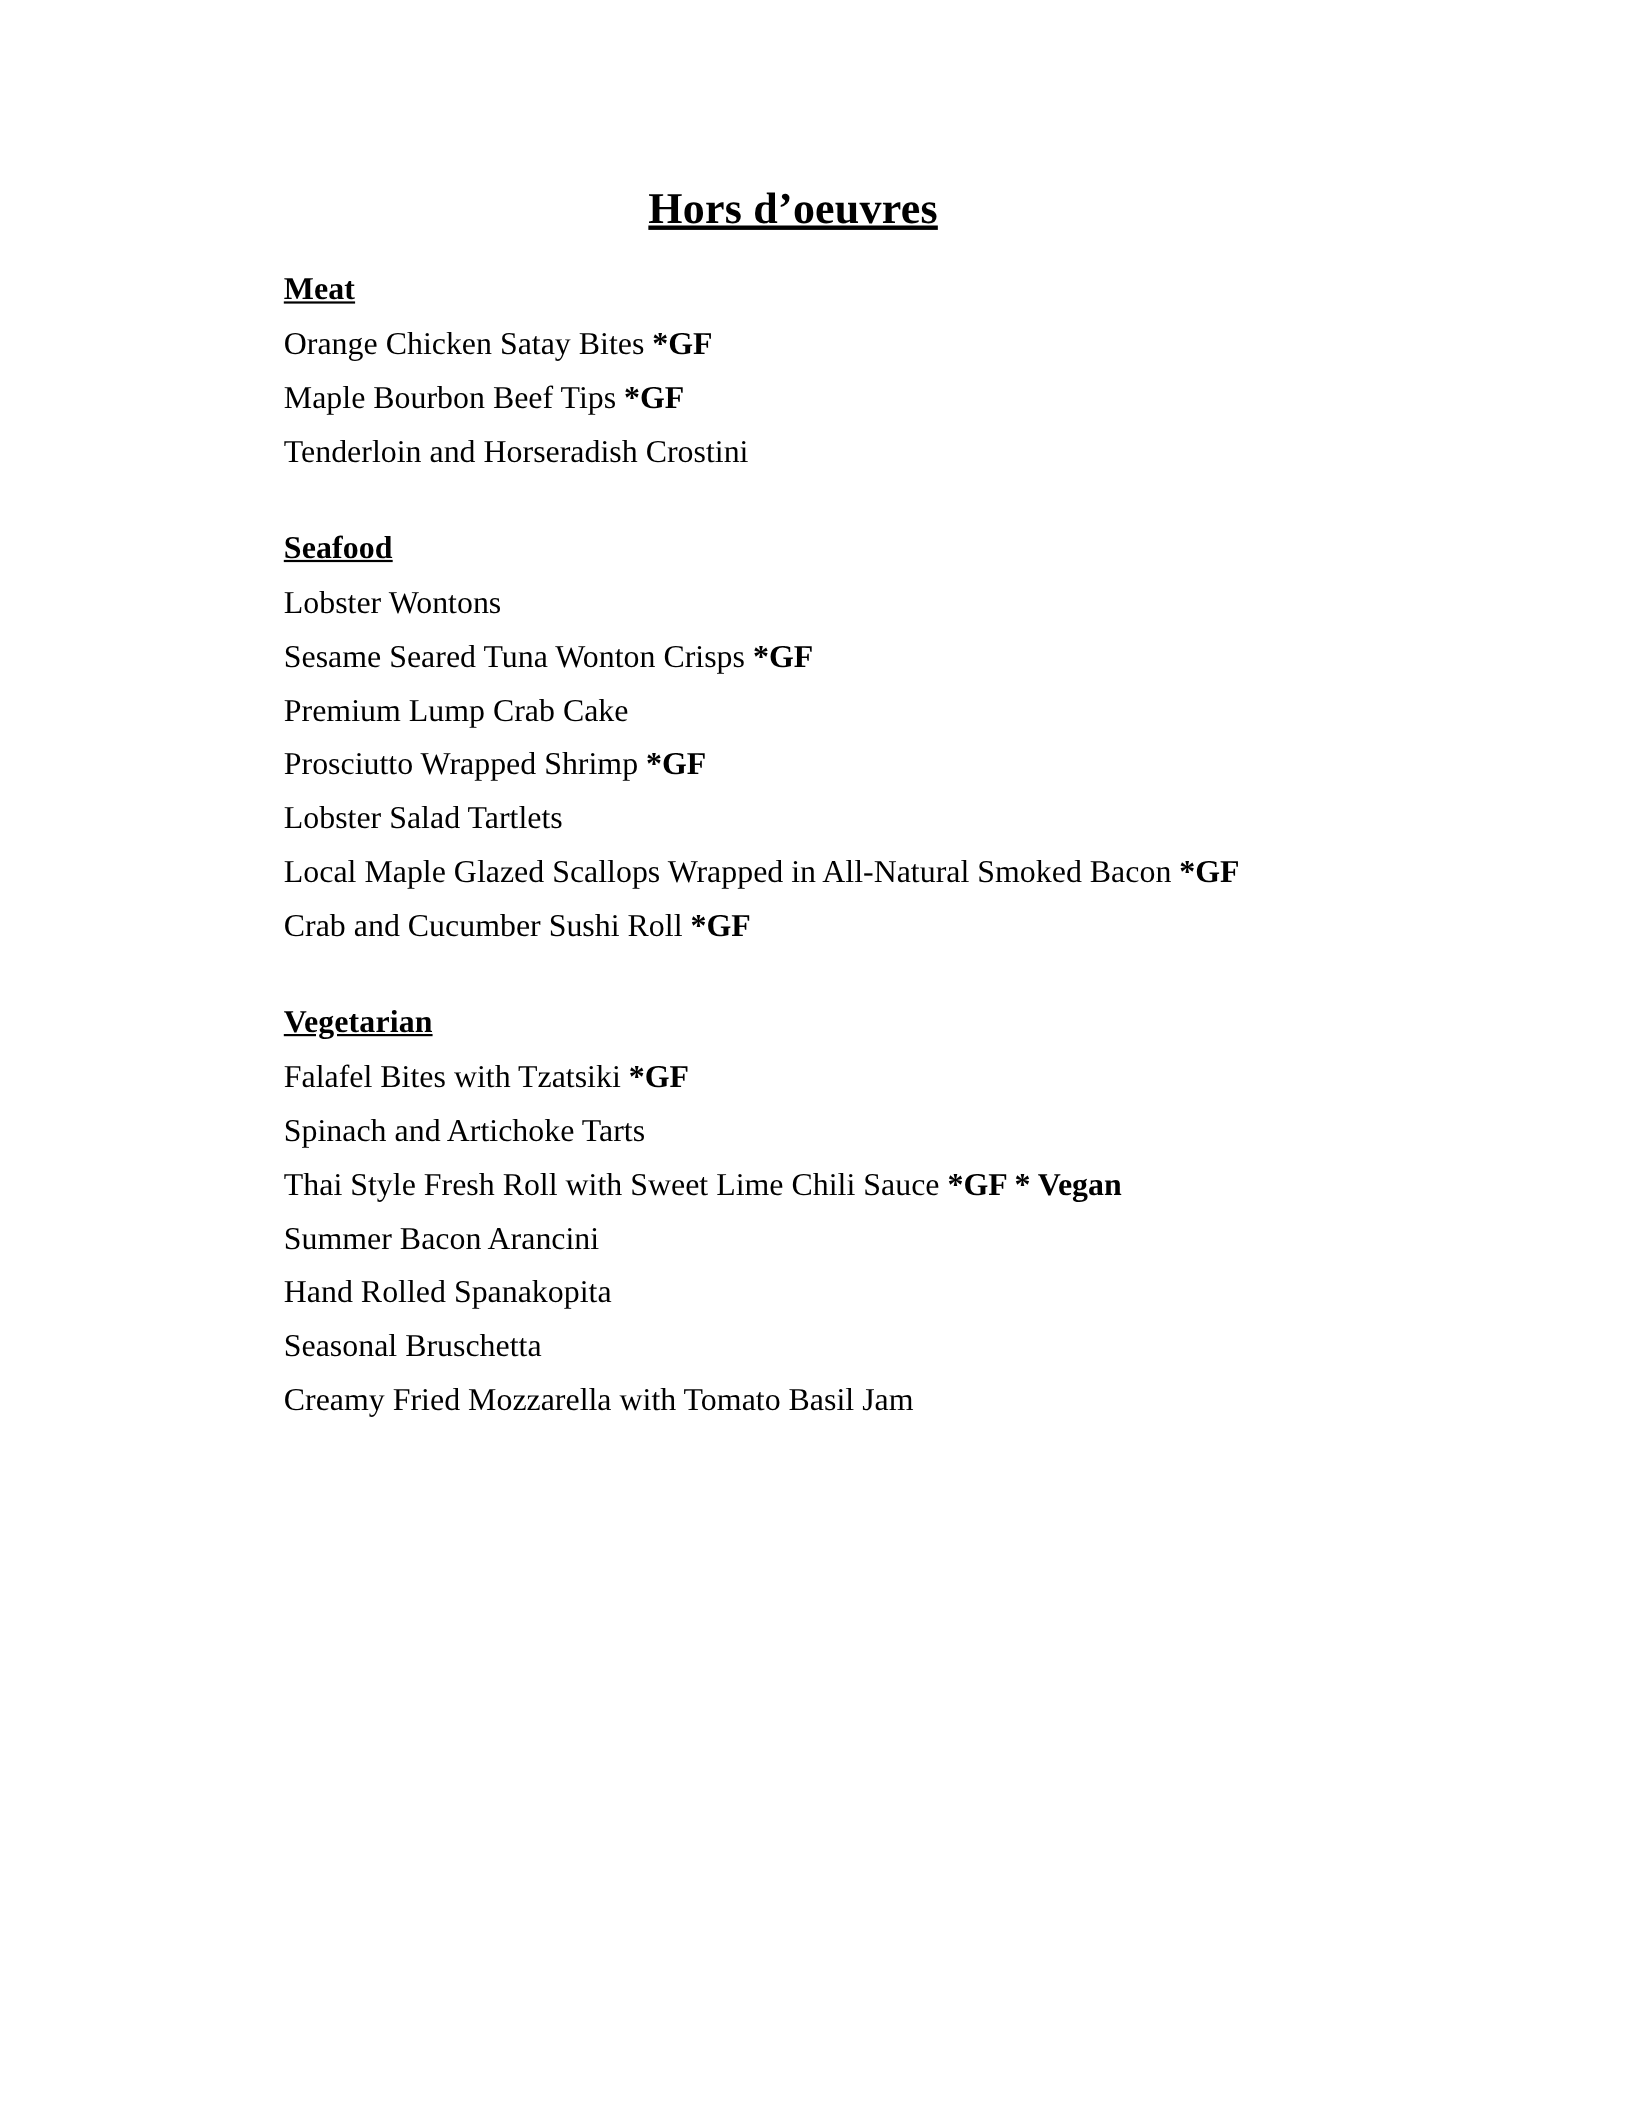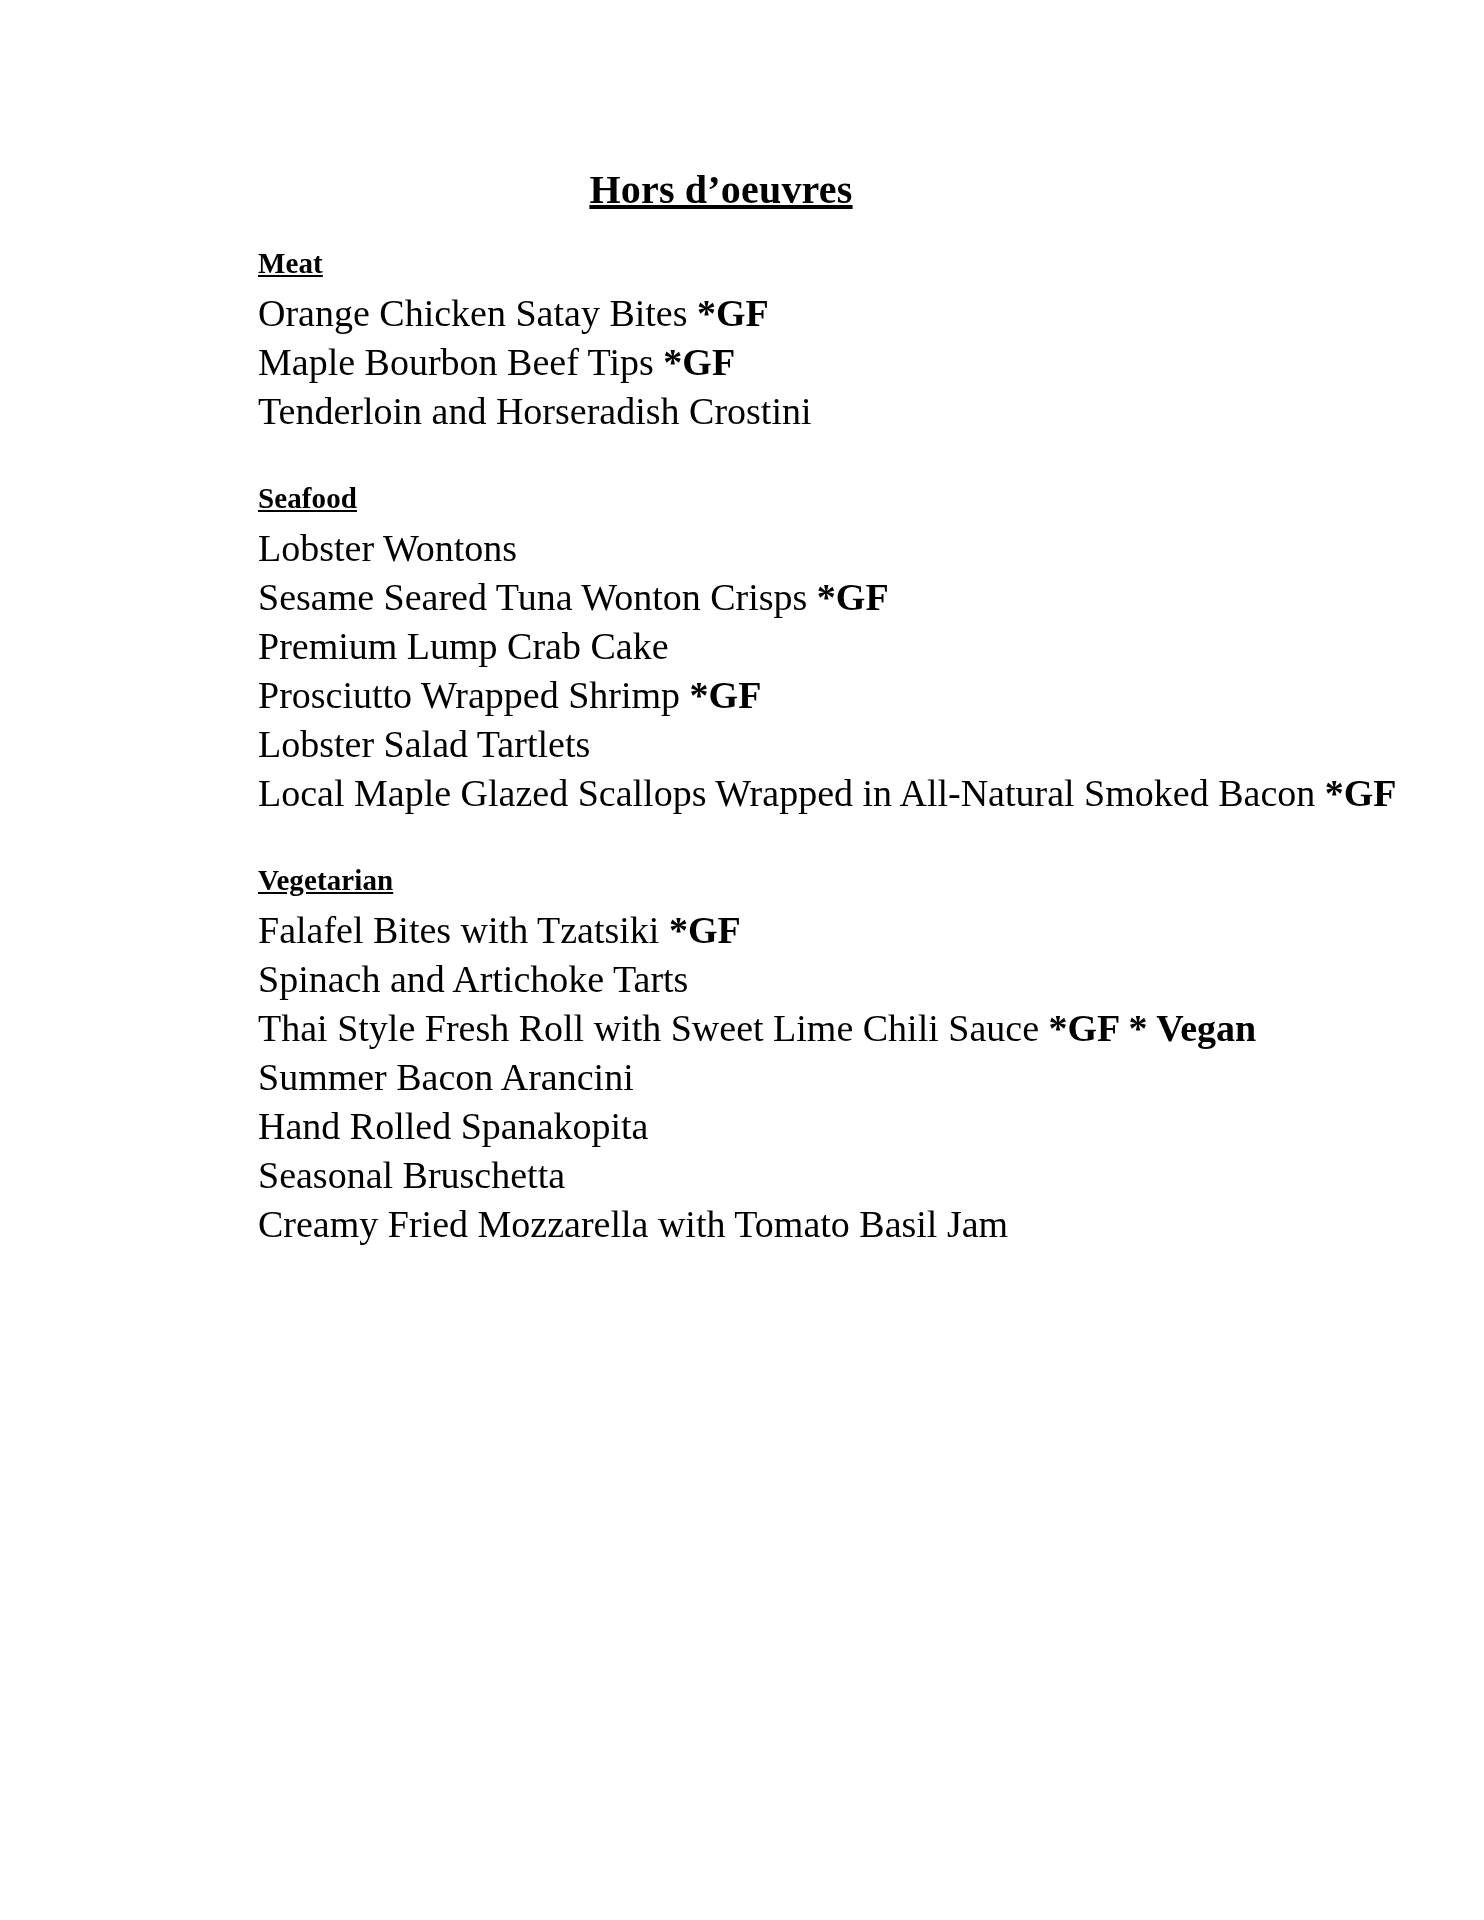--- a/index.html
+++ b/index.html
@@ -44,7 +44,7 @@
     letter-spacing: 0.1px;
   }
   .menu-item {
-    font-size: 38px;
+    font-size: 29px;
     line-height: 49px;
     white-space: nowrap;
   }

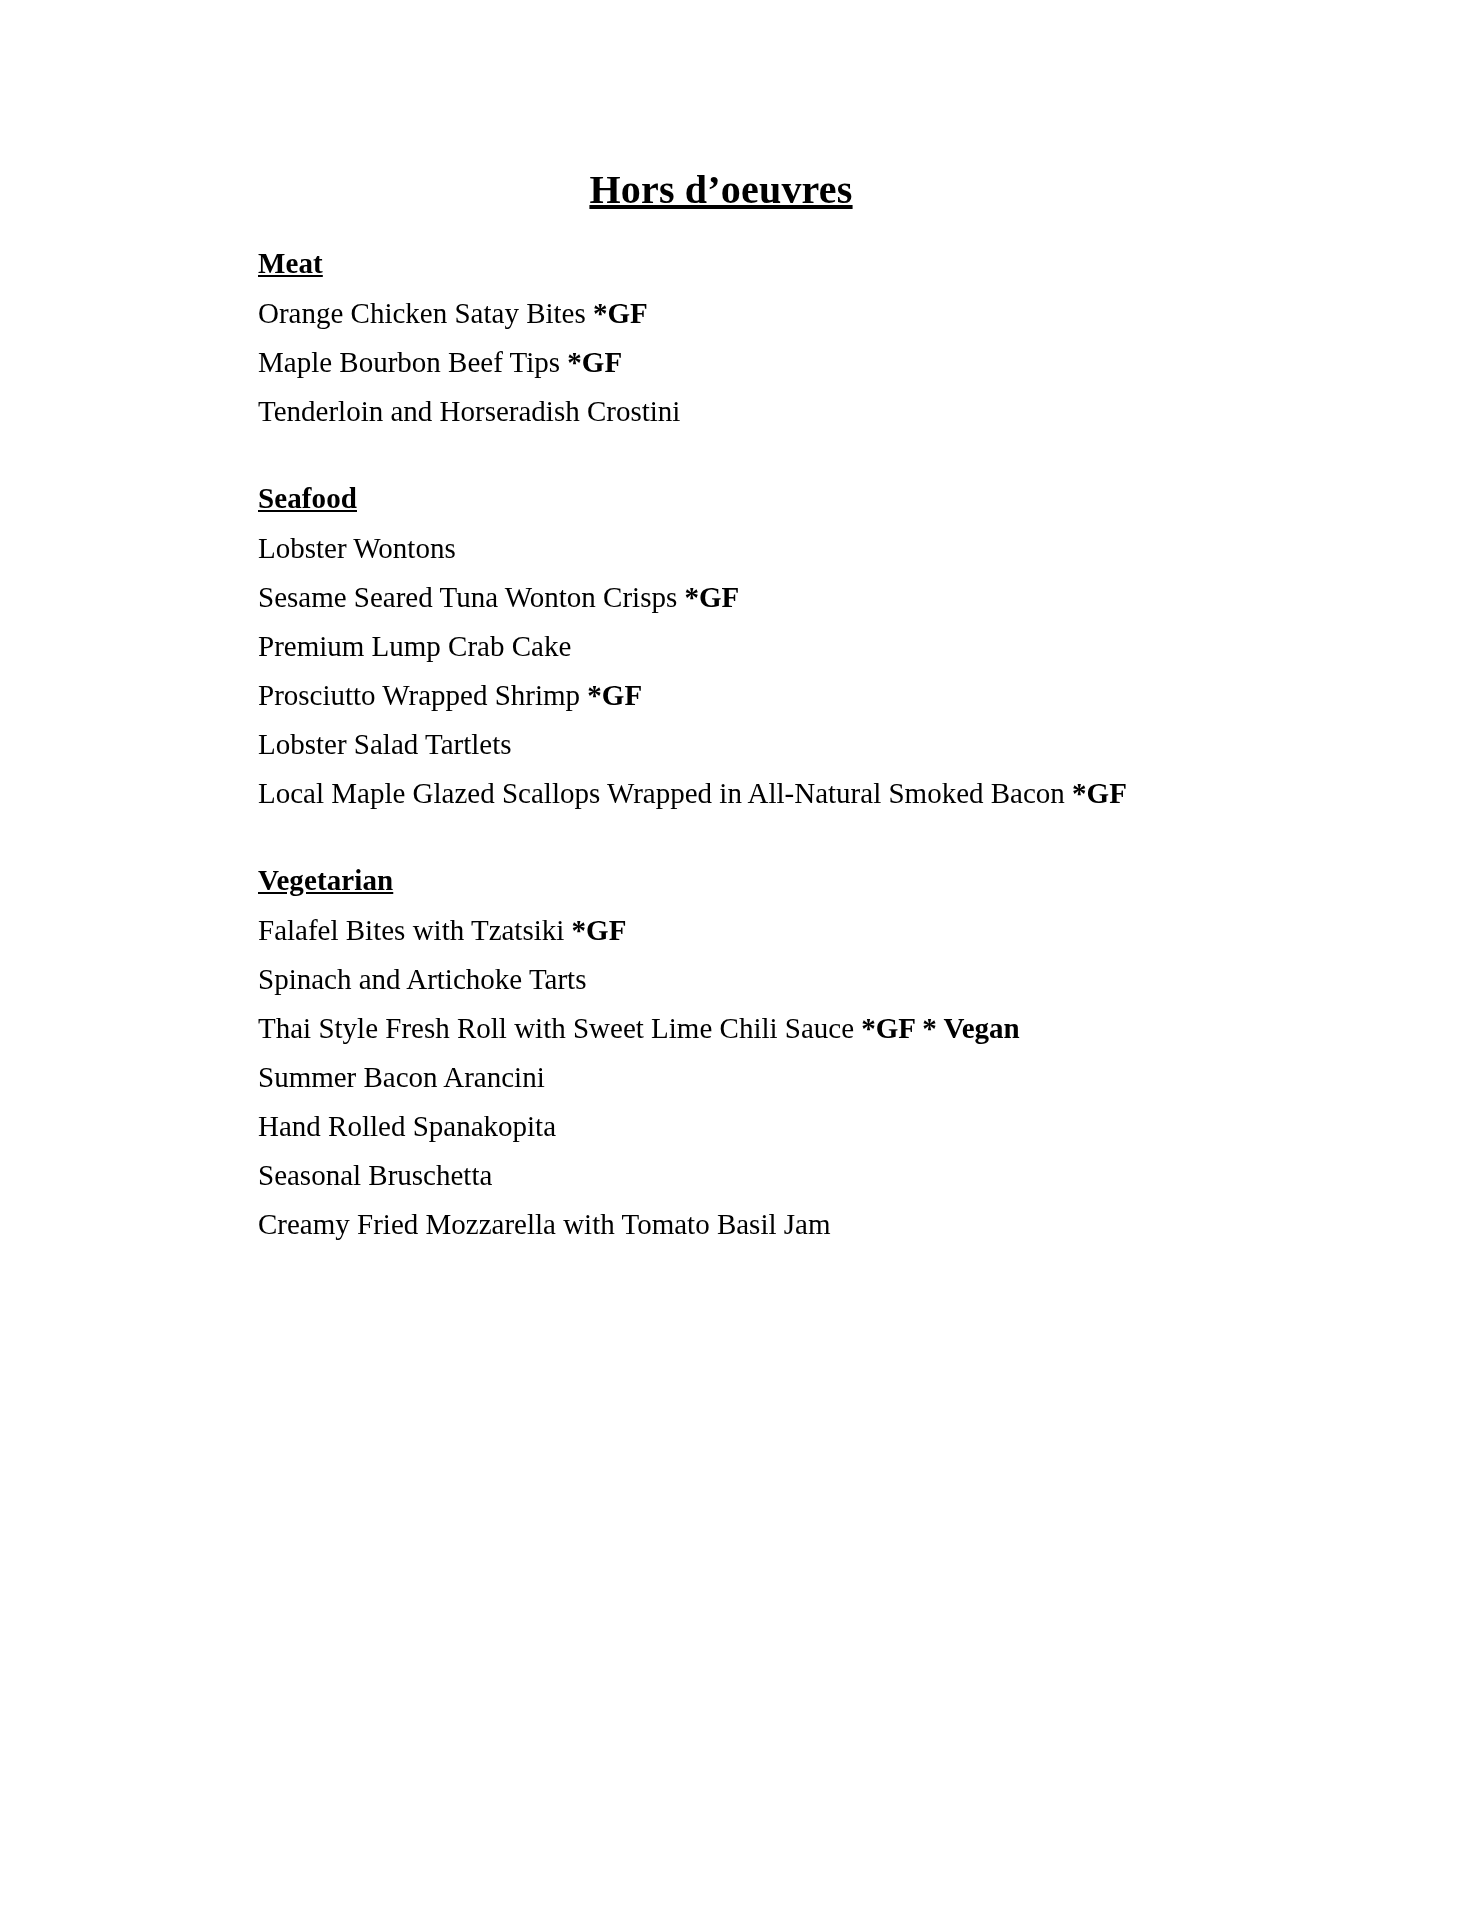--- a/index.html
+++ b/index.html
@@ -74,6 +74,7 @@
     <div class="menu-item"><span>Prosciutto Wrapped Shrimp </span><span class="tag">*GF</span></div>
     <div class="menu-item"><span>Lobster Salad Tartlets</span><span class="tag"></span></div>
     <div class="menu-item"><span>Local Maple Glazed Scallops Wrapped in All-Natural Smoked Bacon </span><span class="tag">*GF</span></div>
+    <div class="menu-item"><span>Crab and Cucumber Sushi Roll </span><span class="tag">*GF</span></div>
   </div>
 
   <div class="section">

